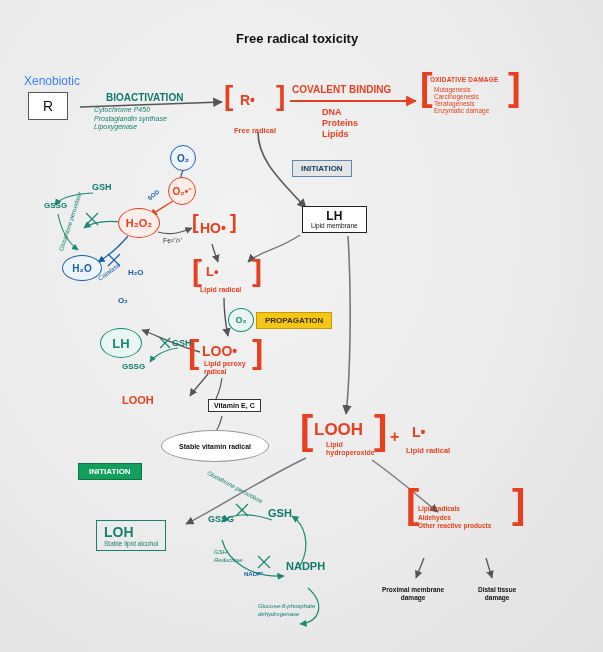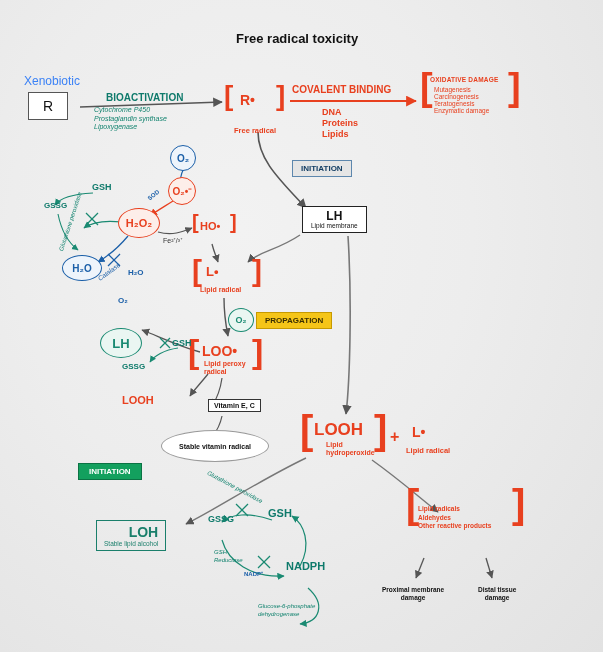--- a/index.html
+++ b/index.html
@@ -182,7 +182,7 @@
 
   <div class="t brk" style="left:192px;top:212px;font-size:20px;line-height:20px;">[</div>
   <div class="t brk" style="left:230px;top:212px;font-size:20px;line-height:20px;">]</div>
-  <div class="t redbold" style="left:200px;top:220px;font-size:11px;">HO•</div>
+  <div class="t redbold" style="left:200px;top:220px;font-size:14px;">HO•</div>
 
   <div class="t tealbold" style="left:92px;top:182px;font-size:9px;">GSH</div>
   <div class="t tealbold" style="left:44px;top:201px;font-size:8px;">GSSG</div>

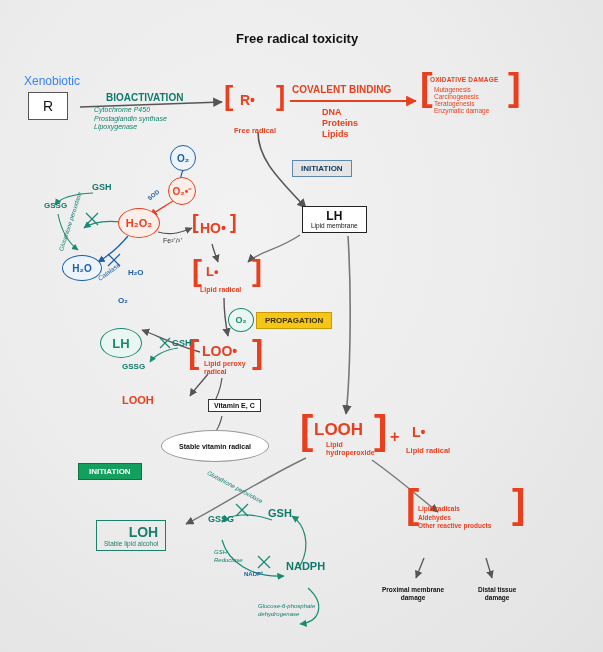--- a/index.html
+++ b/index.html
@@ -38,7 +38,7 @@
   .termination{background:#13a05e;border:1px solid #0b7344;color:#fff;font-size:8px;
                font-weight:bold;padding:3px 10px;}
   .vitbox{background:#fff;border:1px solid #333;font-size:7px;font-weight:bold;color:#111;padding:2px 5px;}
-  .lohbox{border:1px solid #1a7f6b;background:transparent;text-align:right;padding:3px 7px;}
+  .lohbox{border:1px solid #1a7f6b;background:transparent;text-align:left;padding:3px 7px;}
 
   .oxid{color:#e8401f;}
   .oxid .hdr{font-size:6.5px;font-weight:bold;letter-spacing:.2px;}

